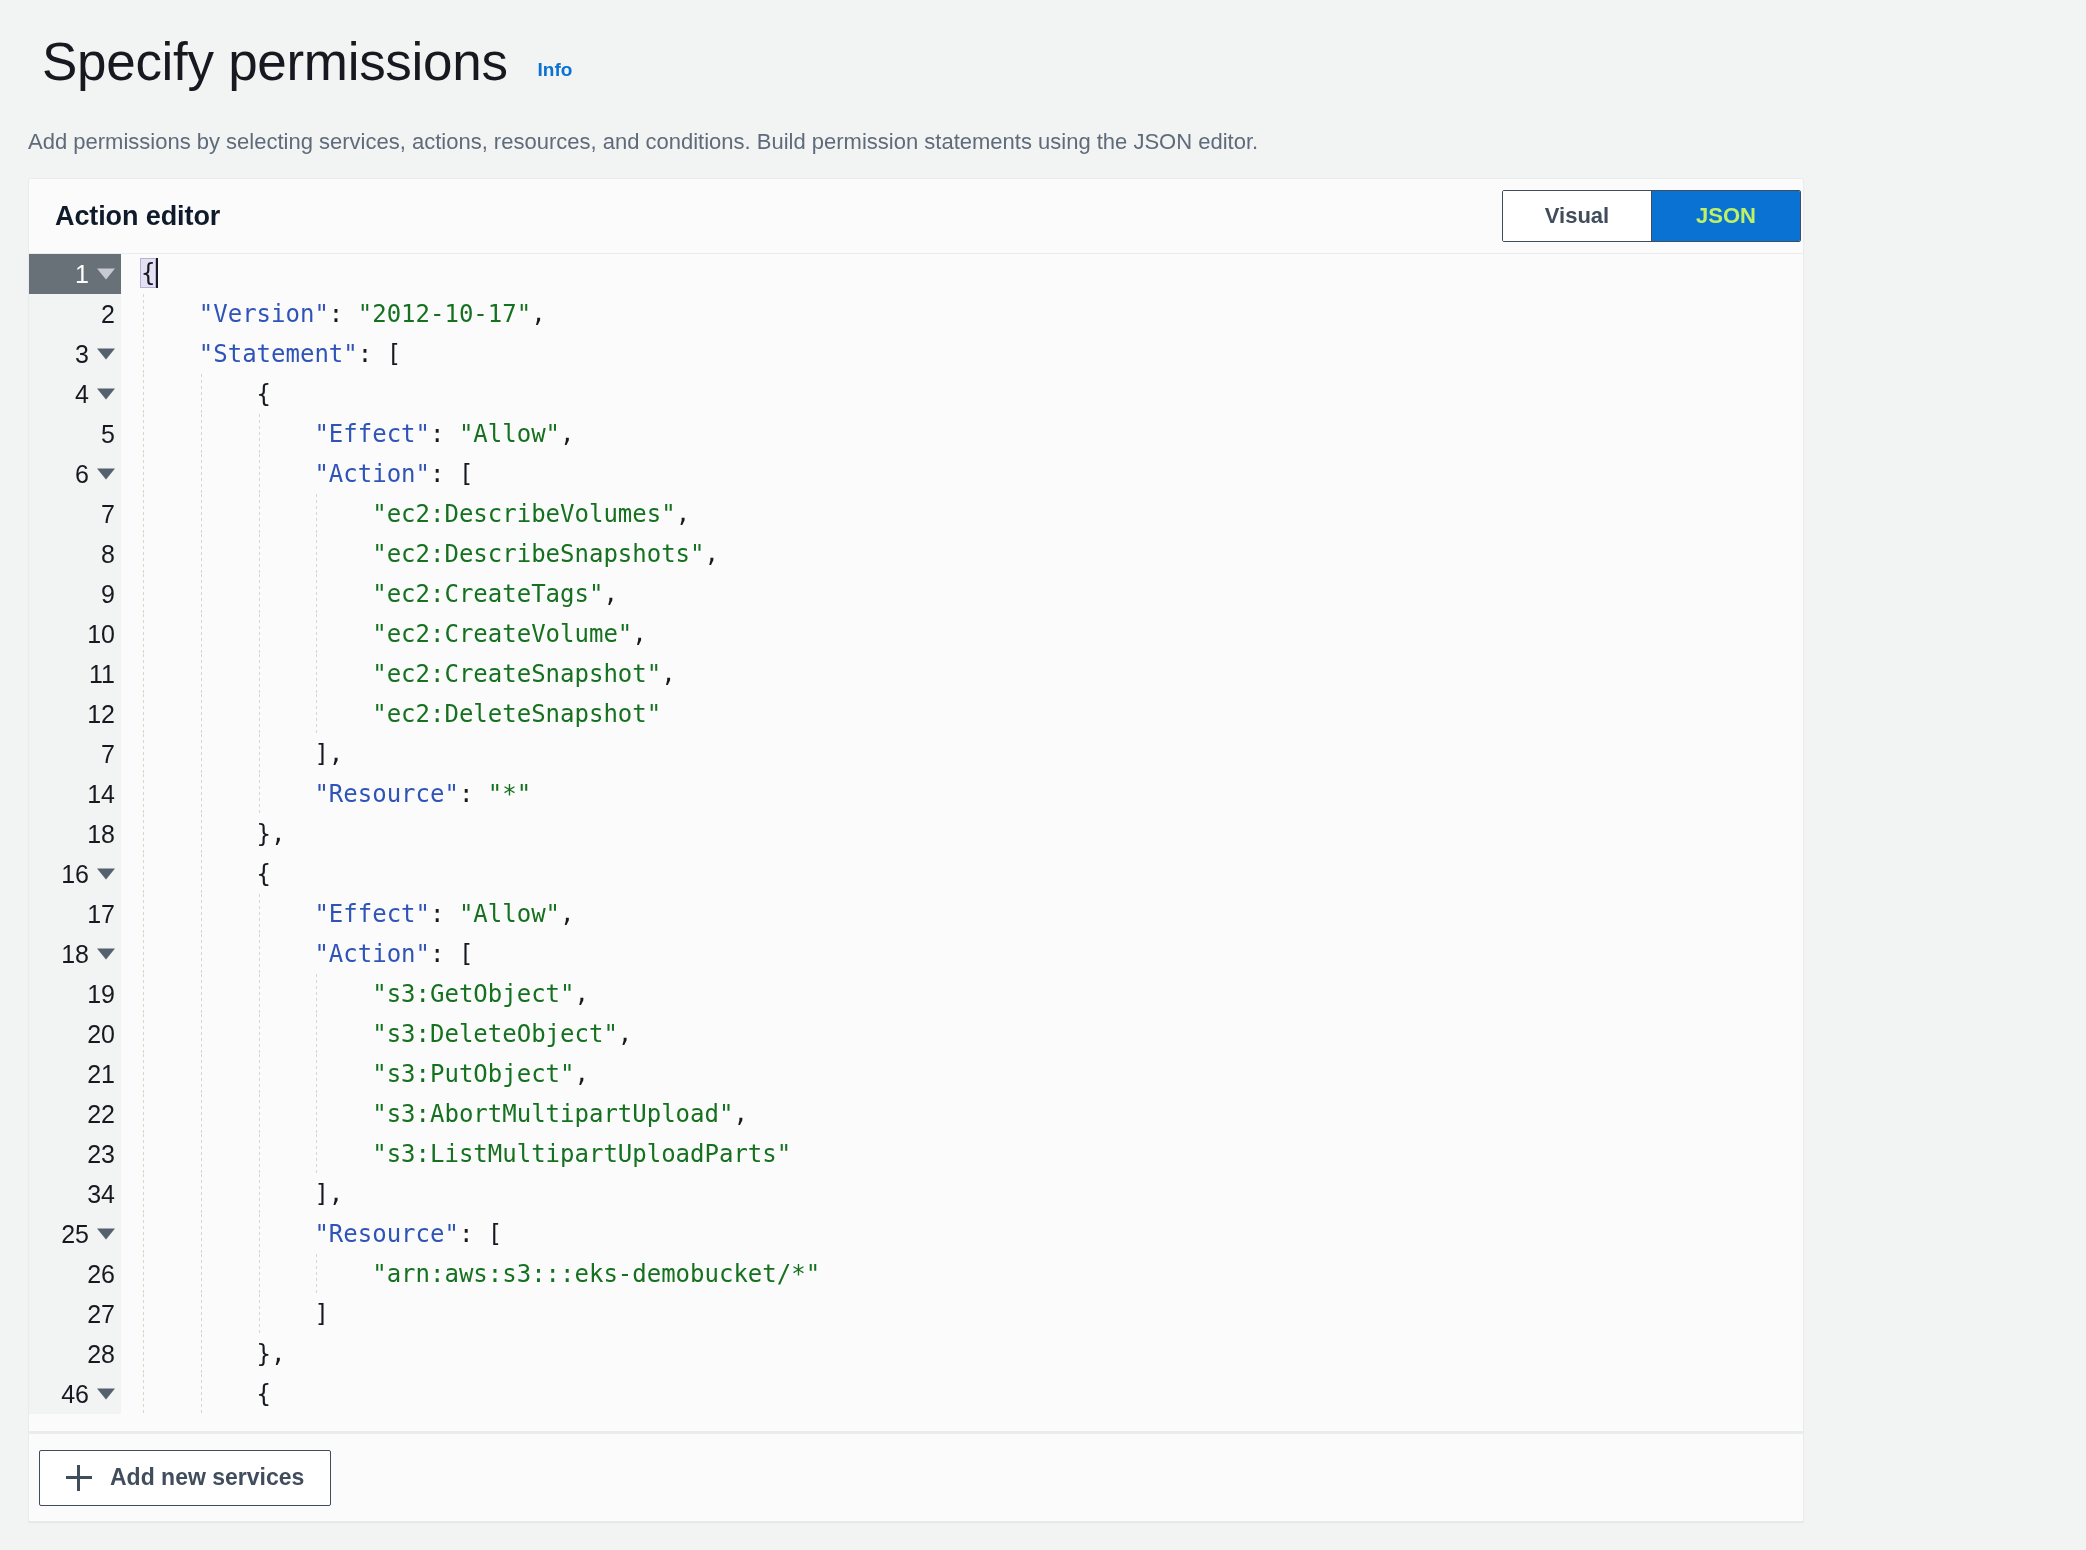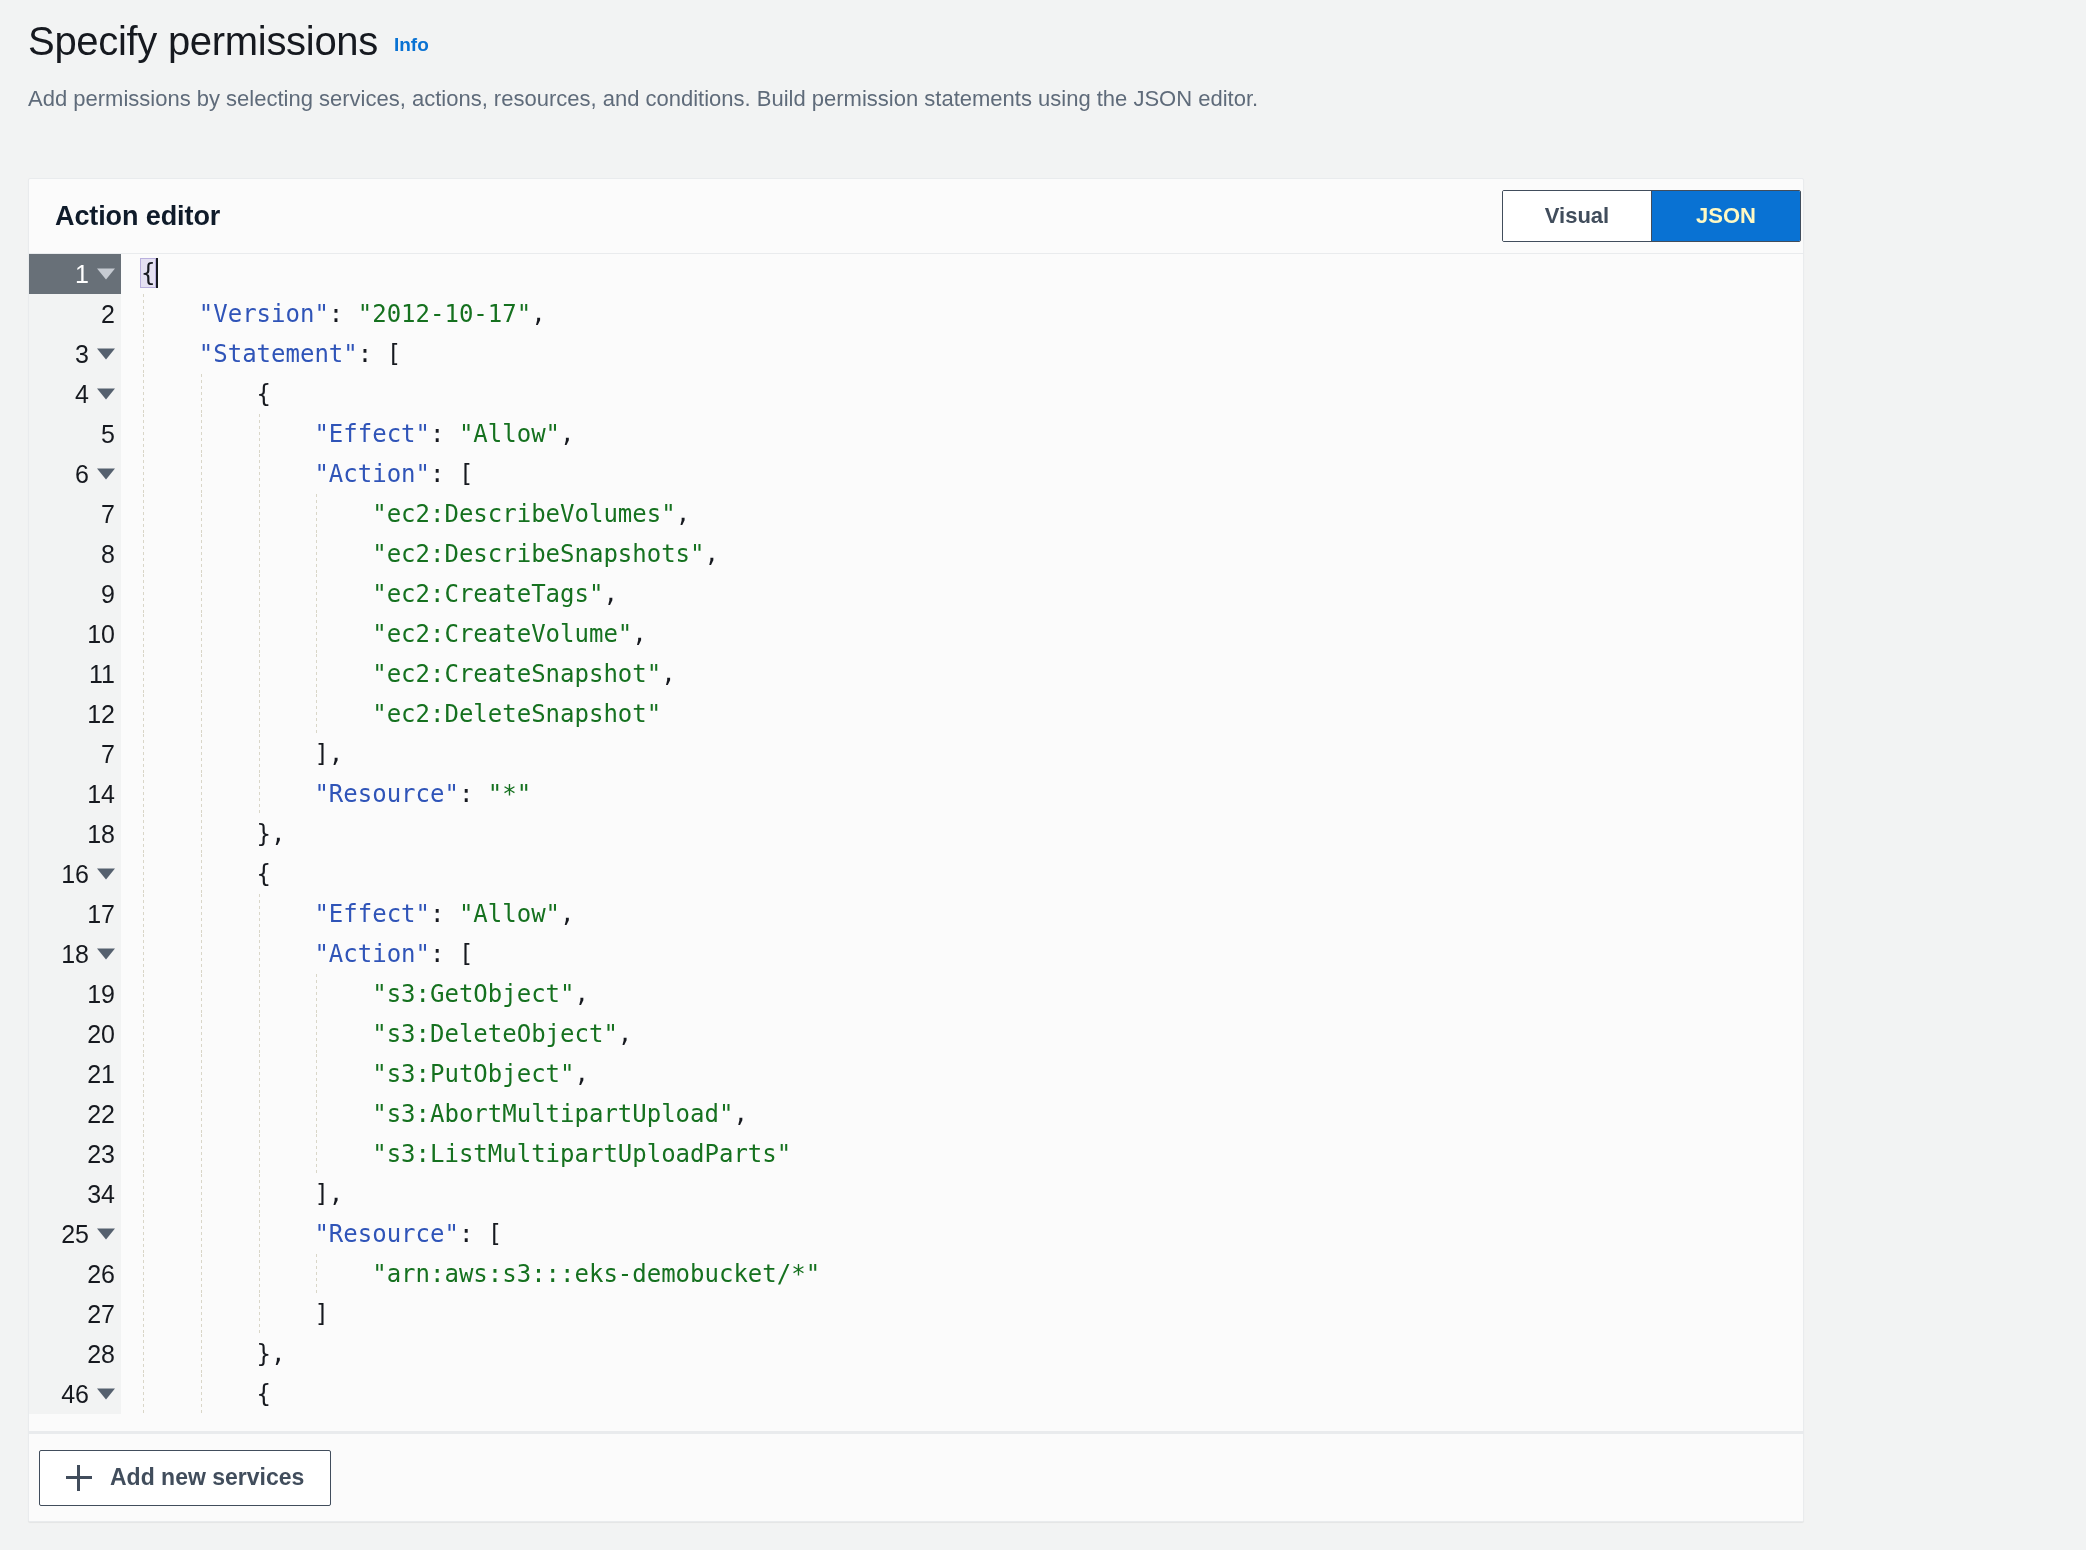--- a/index.html
+++ b/index.html
@@ -16,8 +16,8 @@
   .page-header { padding: 18px 0 0 28px; }
   .title-row { display: flex; align-items: baseline; gap: 16px; }
   .page-title {
-    font-size: 40px; font-weight: 400; color: #16191f;
-    letter-spacing: -0.3px; line-height: 1.15; margin: 0;
+    font-size: 53px; font-weight: 400; color: #16191f;
+    letter-spacing: -0.3px; line-height: 1.15; margin: 14px;
   }
   .info-link {
     font-size: 19px; font-weight: 700; color: #0972d3;

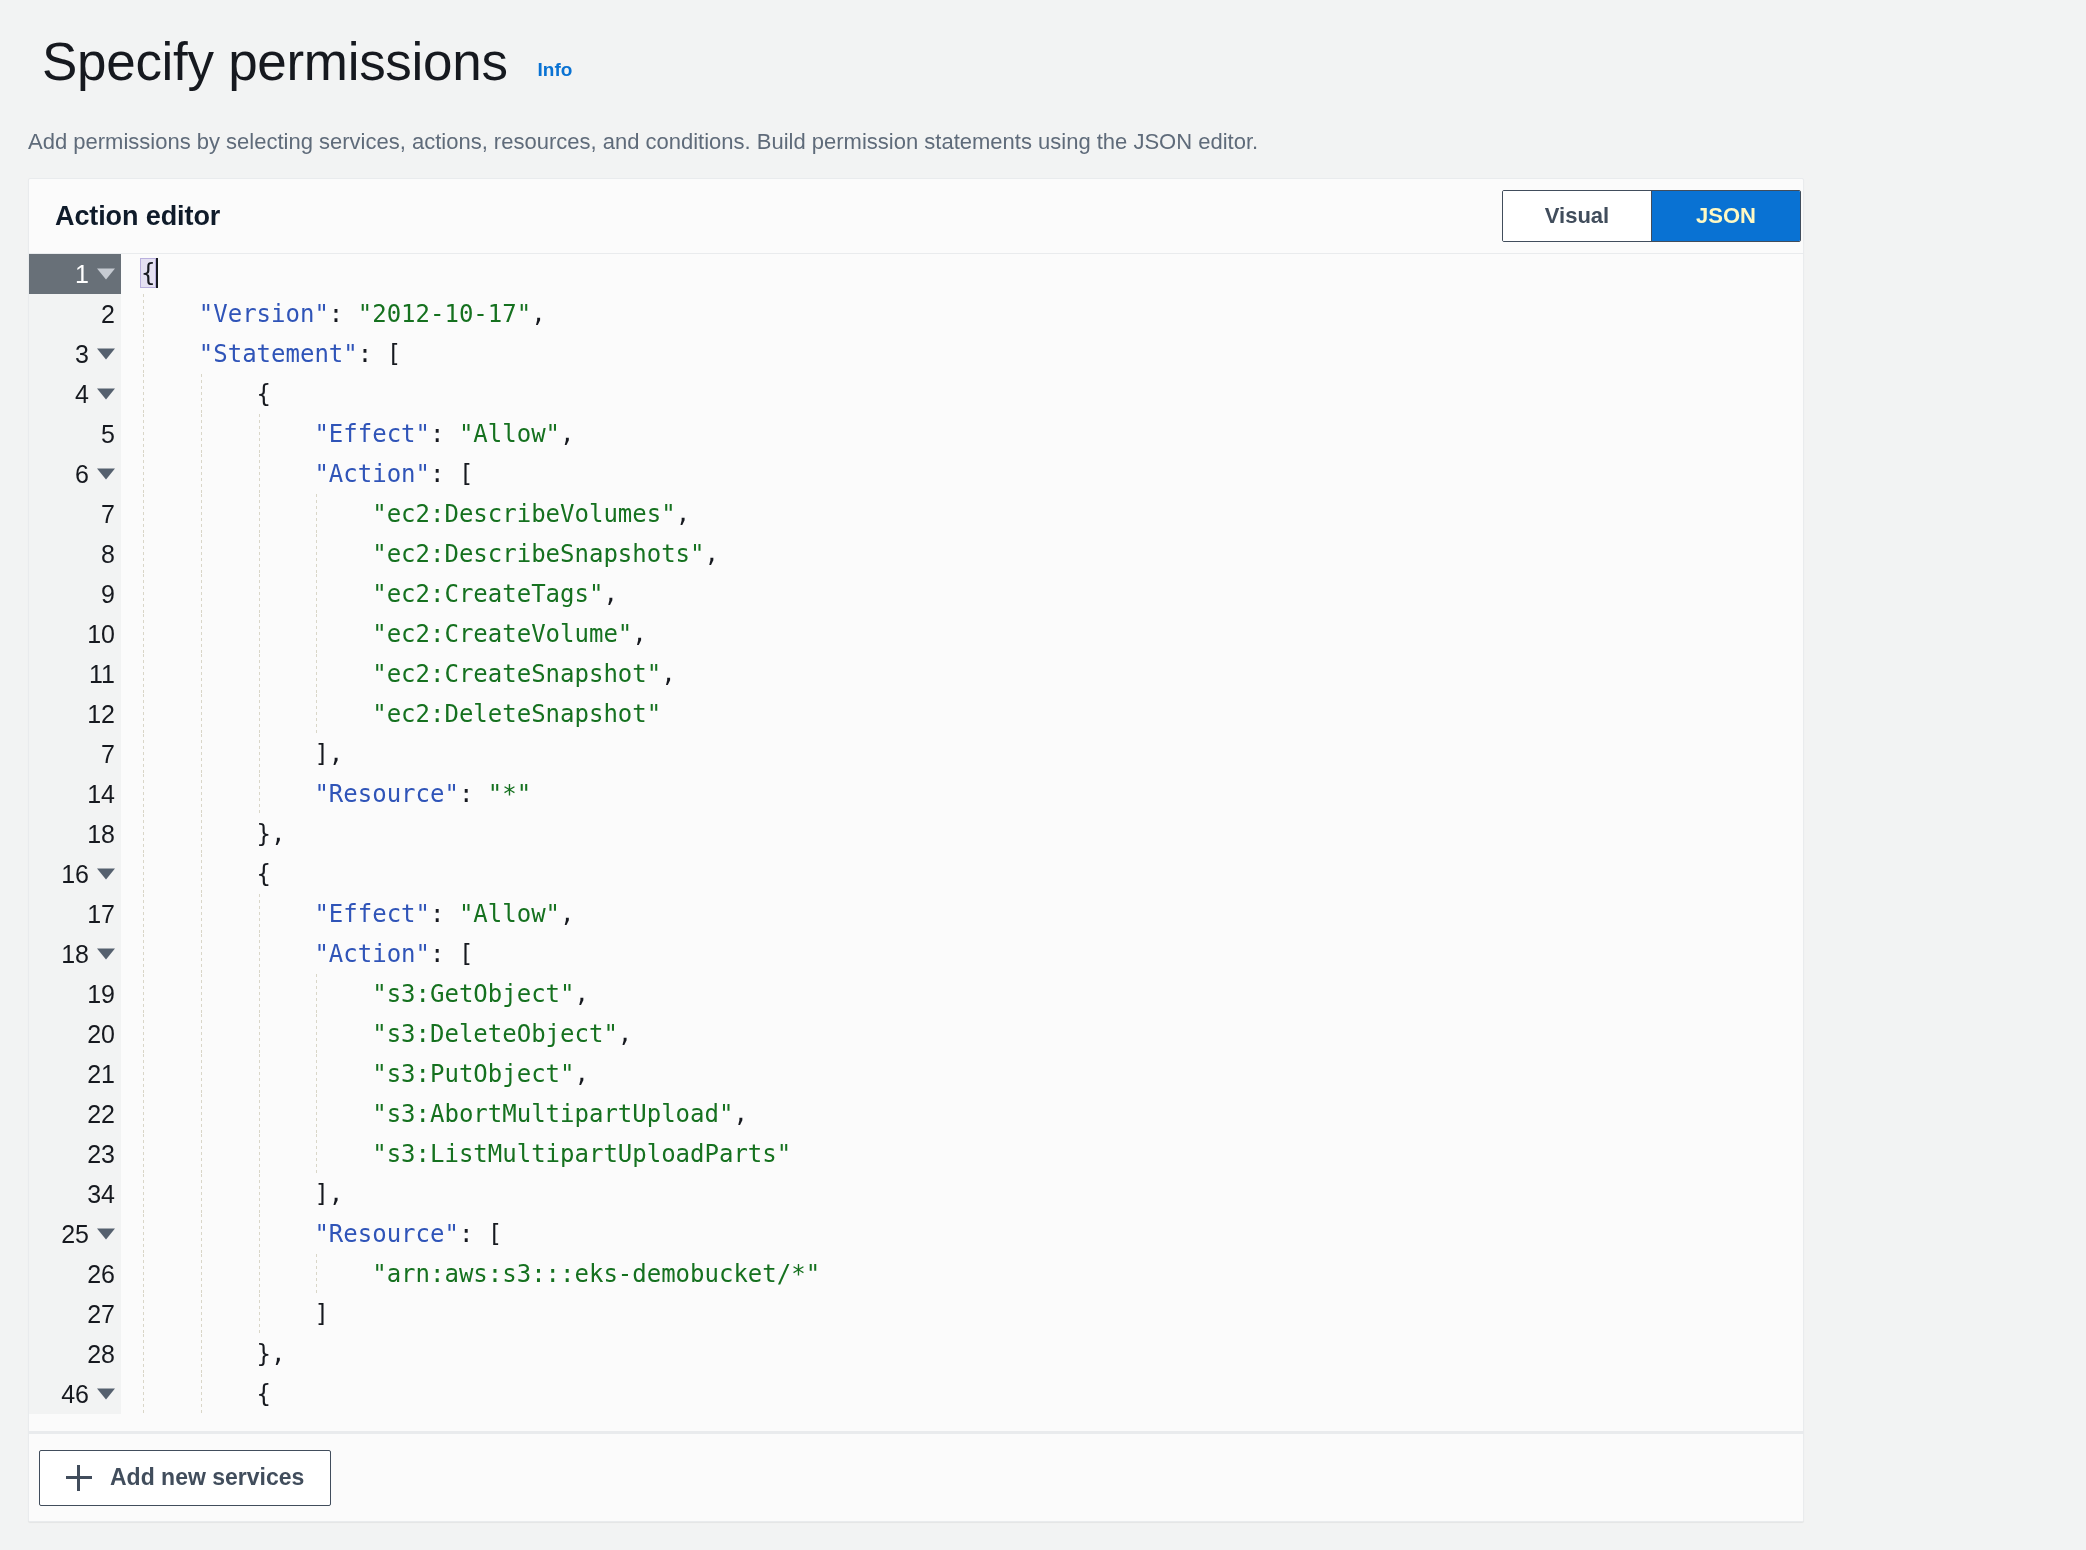--- a/index.html
+++ b/index.html
@@ -60,7 +60,7 @@
     background: #ffffff; color: #414d5c;
     cursor: pointer; border: 0; font-family: inherit;
   }
-  .seg-btn.active { background: #0972d3; color: #fef9c3; }
+  .seg-btn.active { background: #0972d3; color: #bef264; }
   .seg-divider { width: 1px; background: #414d5c; }
 
   .card-sep { height: 1px; background: #e9ebed; flex: 0 0 1px; }

